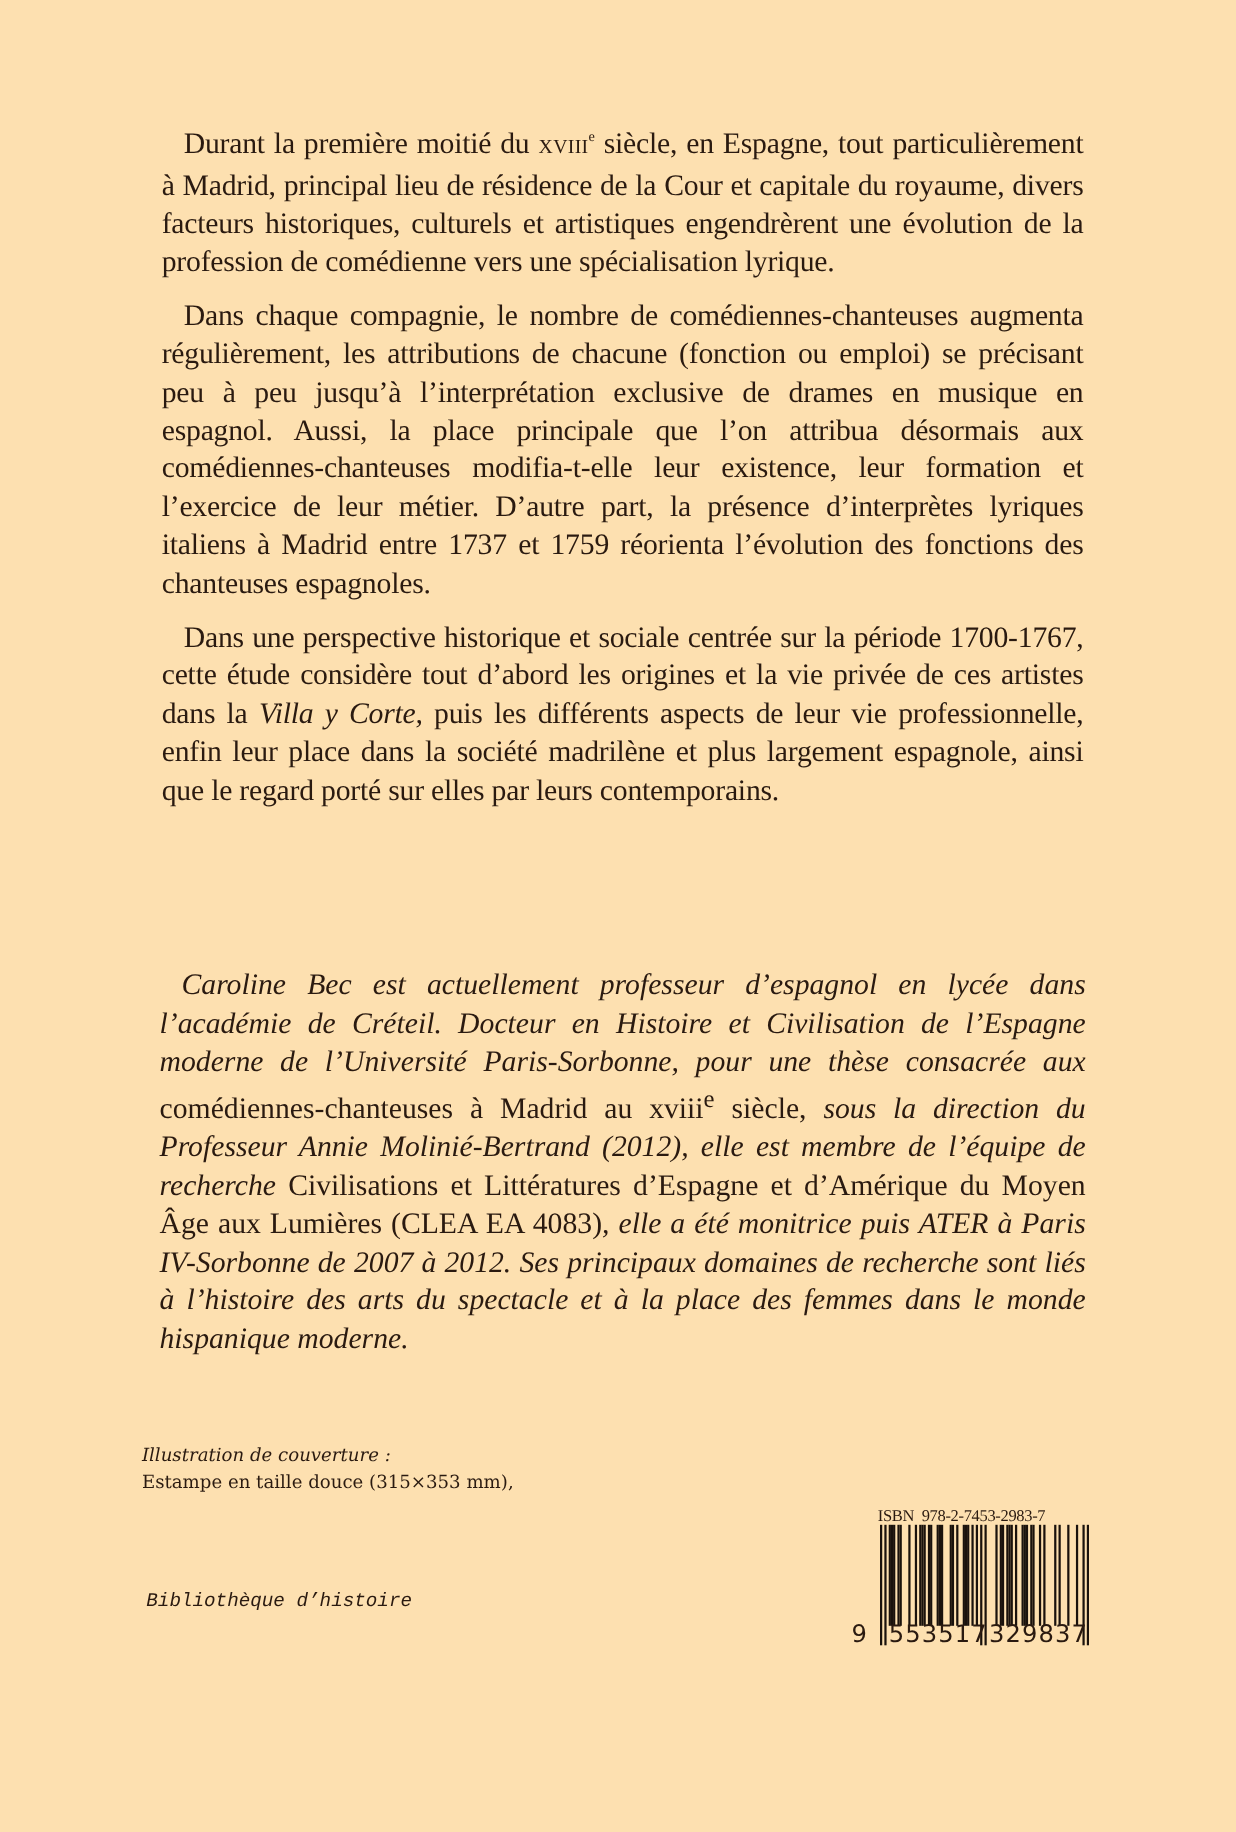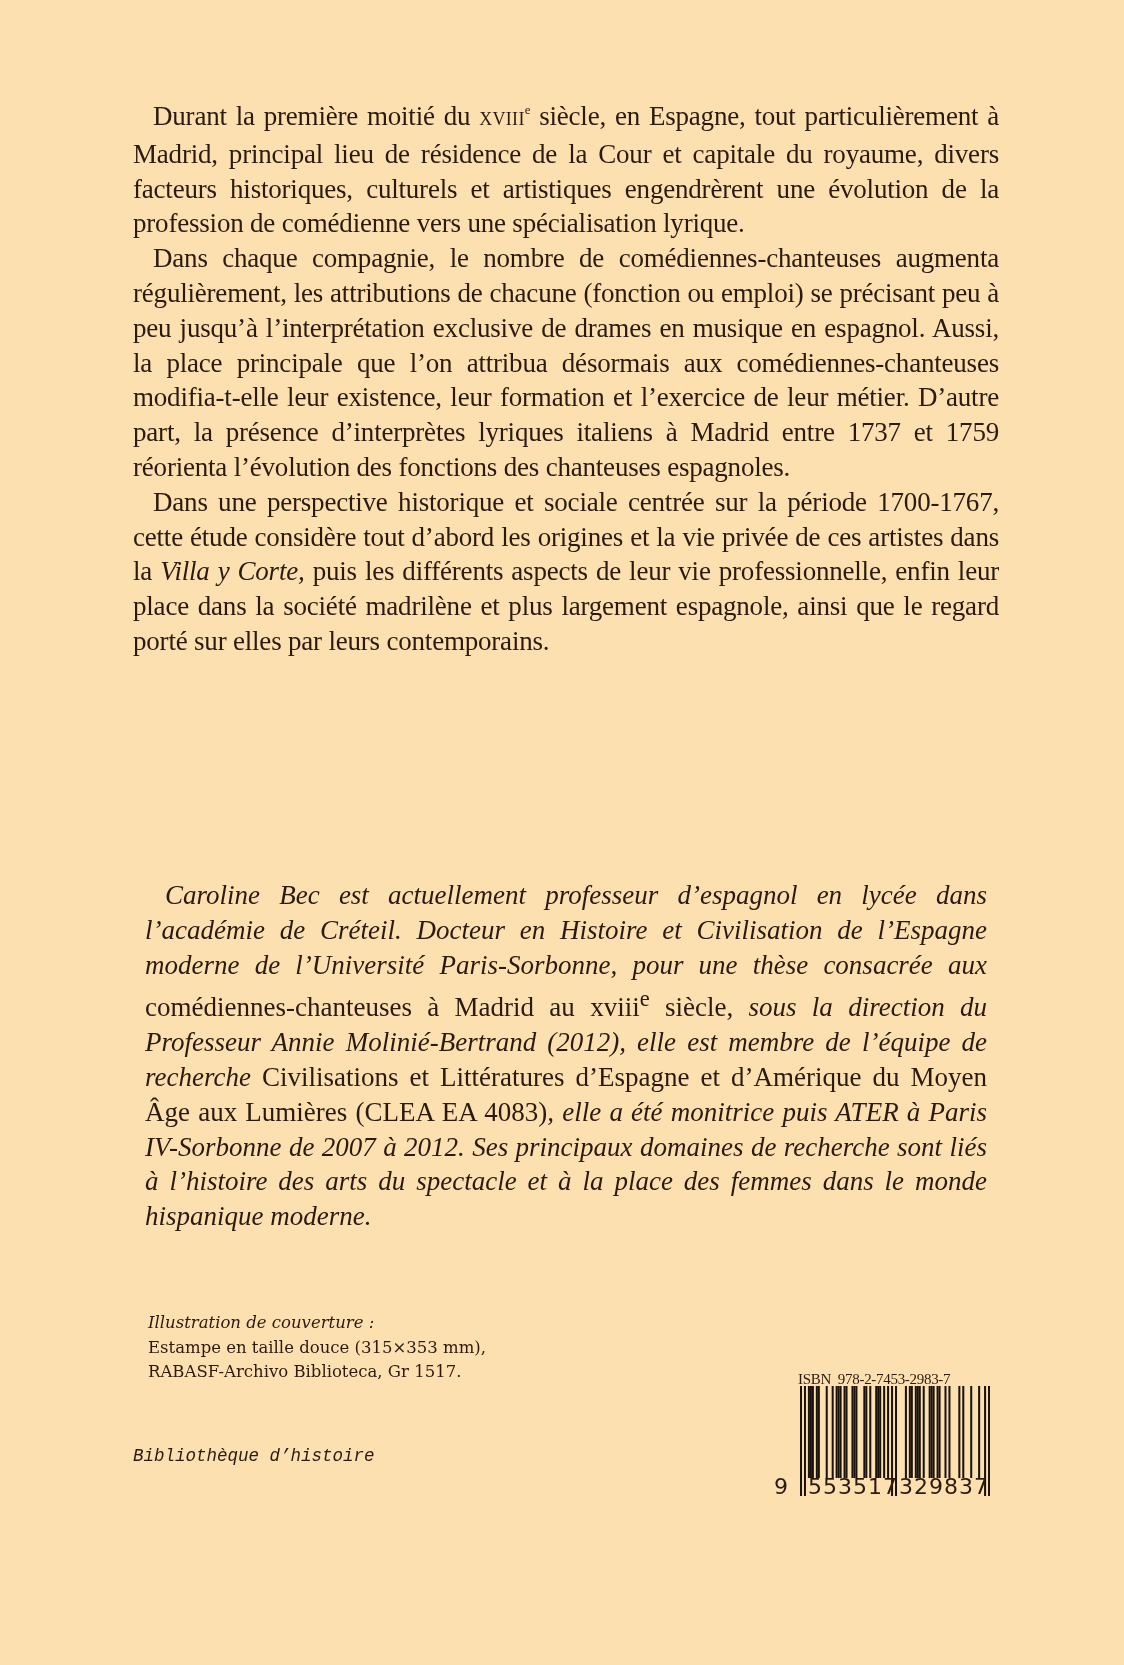--- a/index.html
+++ b/index.html
@@ -9,7 +9,7 @@
   }
   .block { position:absolute; left:133px; width:866px; }
   .para {
-    font-size:27px; line-height:34.8px; text-align:justify; text-indent:20px; margin:0;
+    font-size:27px; line-height:34.8px; text-align:justify; text-indent:20px; margin:14px;
     letter-spacing:-0.2px;
   }
   .para .sc { font-size:18px; text-transform:uppercase; letter-spacing:0.3px; }

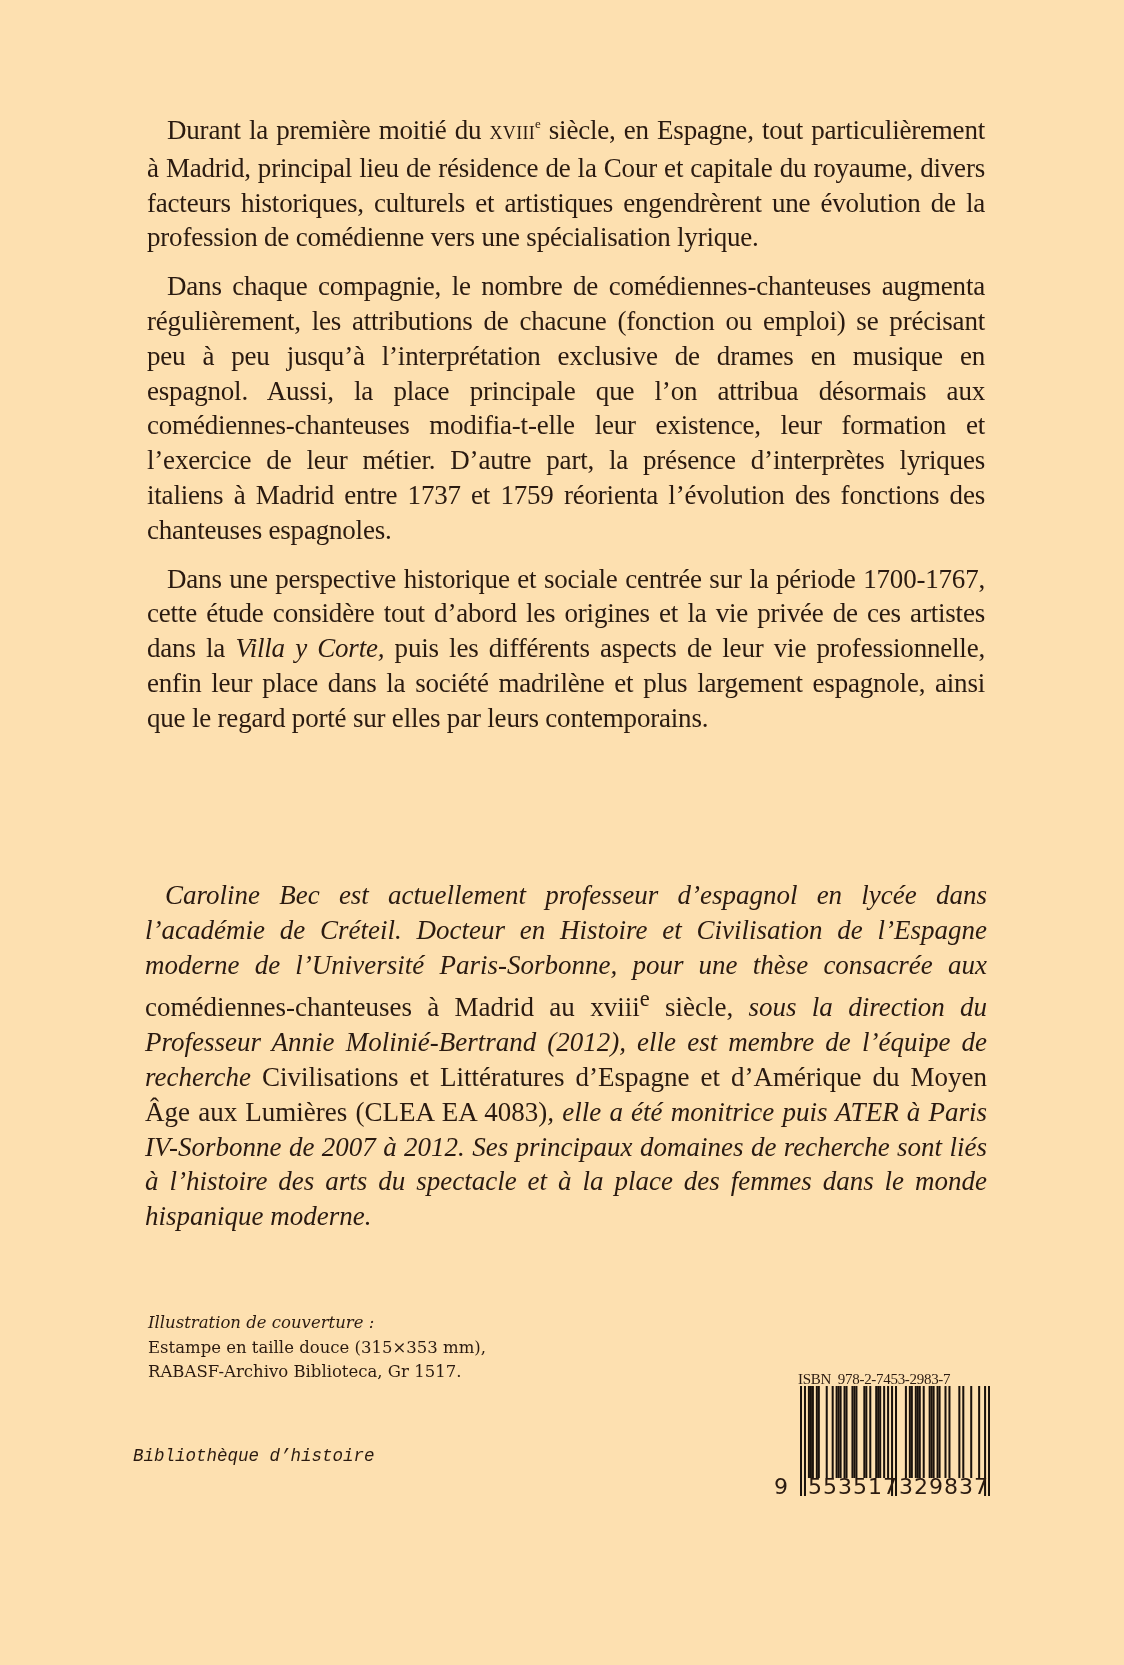--- a/index.html
+++ b/index.html
@@ -16,7 +16,7 @@
   .para sup { font-size:13px; vertical-align:11px; line-height:0; }
   .it { font-style:italic; }
   .bio { font-size:27px; line-height:34.8px; text-align:justify; text-indent:20px; margin:12px; }
-  .credits { position:absolute; left:148px; top:1311px; font-family:"DejaVu Serif",serif; font-size:16.5px; line-height:24.5px; }
+  .credits { position:absolute; left:129px; top:1311px; font-family:"DejaVu Serif",serif; font-size:16.5px; line-height:24.5px; }
   .series { position:absolute; left:133px; top:1443px; font-family:Liberation Mono, monospace; font-size:17.5px; line-height:27px; font-style:italic; }
   .isbn-label { position:absolute; left:798px; top:1371px; font-family:Liberation Serif, serif; font-size:15px; letter-spacing:-0.3px; white-space:pre; }
   .barcode { position:absolute; left:800px; top:1386px; width:190px; height:110px; }

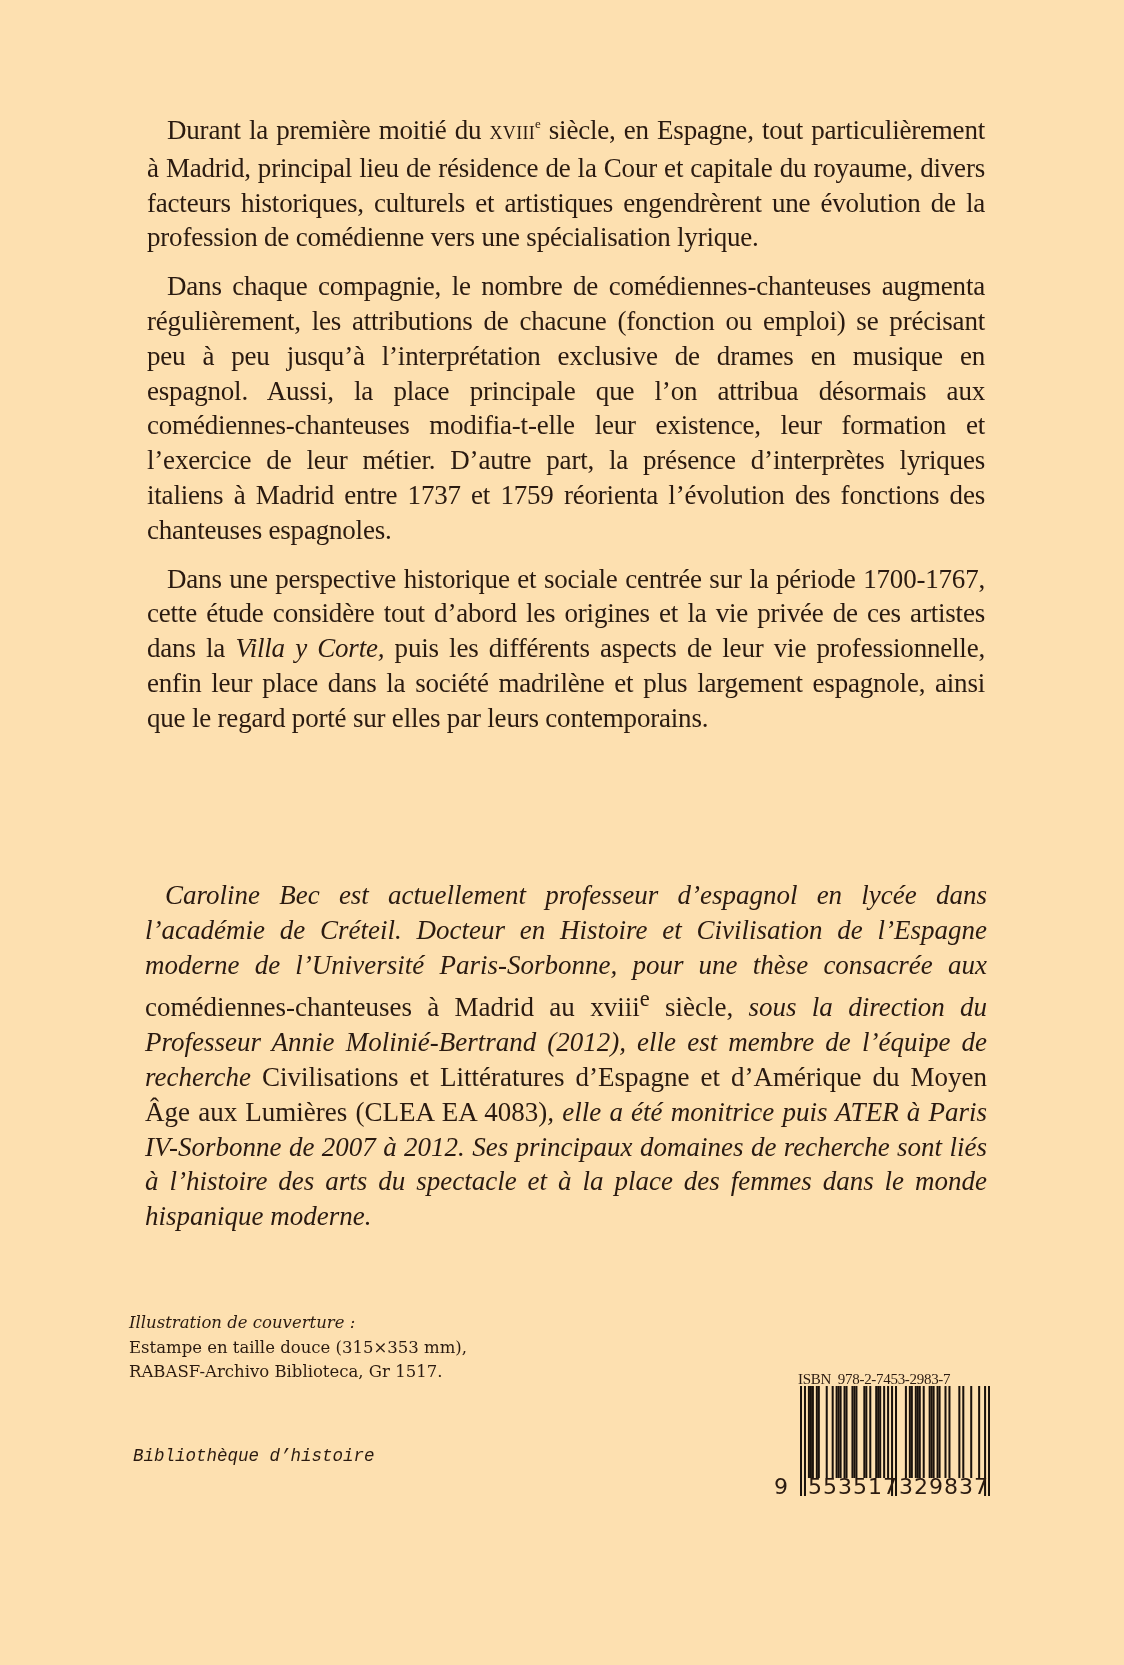--- a/index.html
+++ b/index.html
@@ -38,7 +38,6 @@
 <div class="credits">
   <div class="it">Illustration de couverture :</div>
   <div>Estampe en taille douce (315×353 mm),</div>
-  <div>RABASF-Archivo Biblioteca, Gr 1517.</div>
 </div>
 
 <div class="series">

